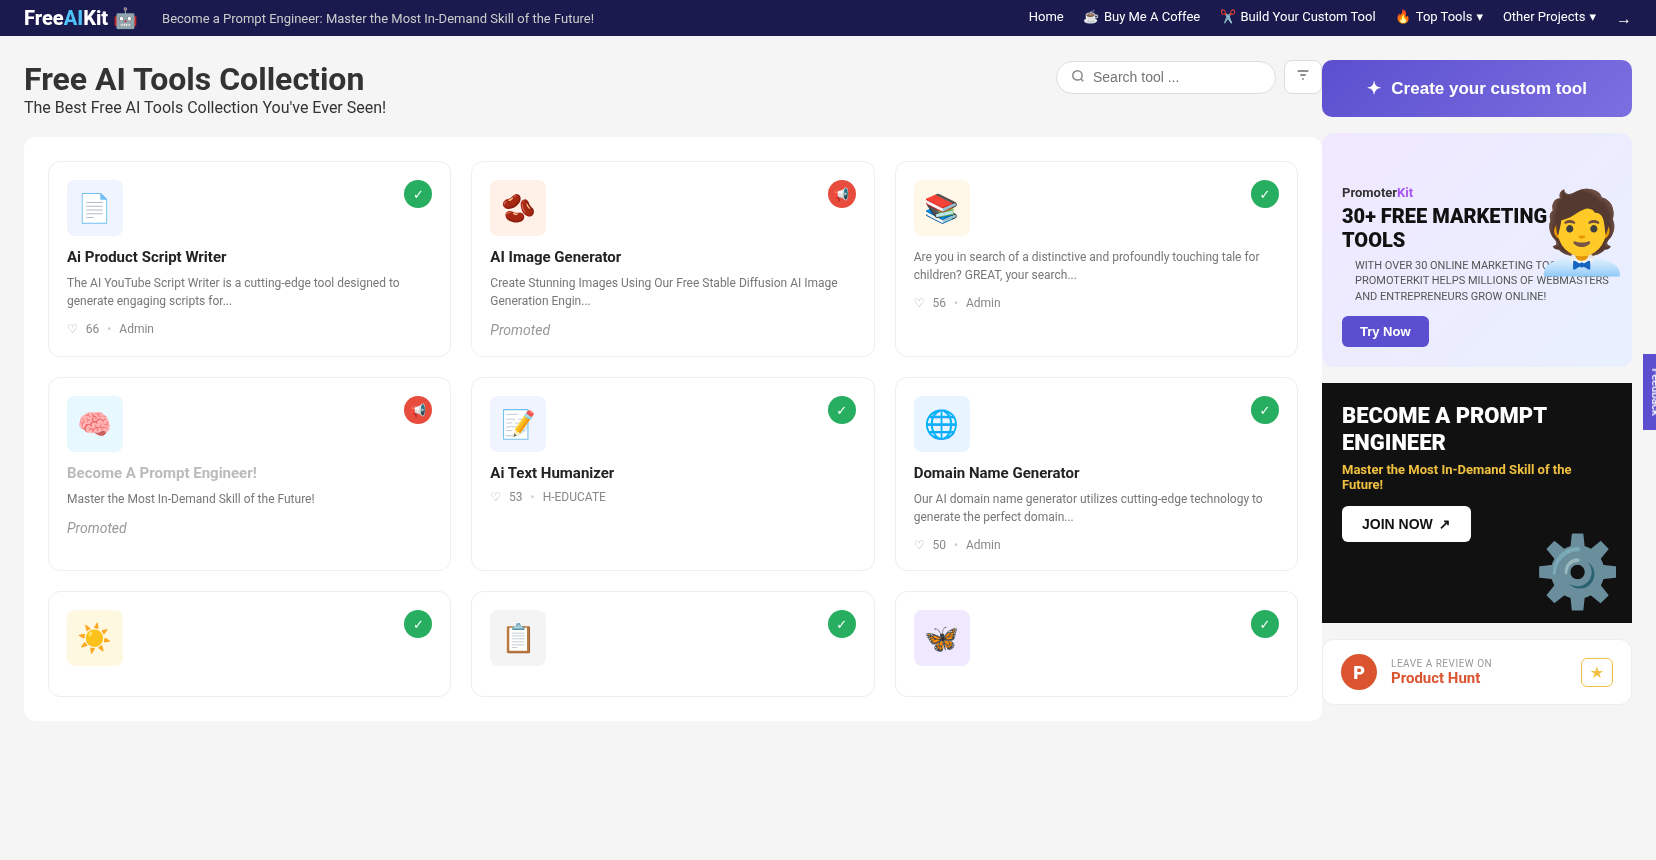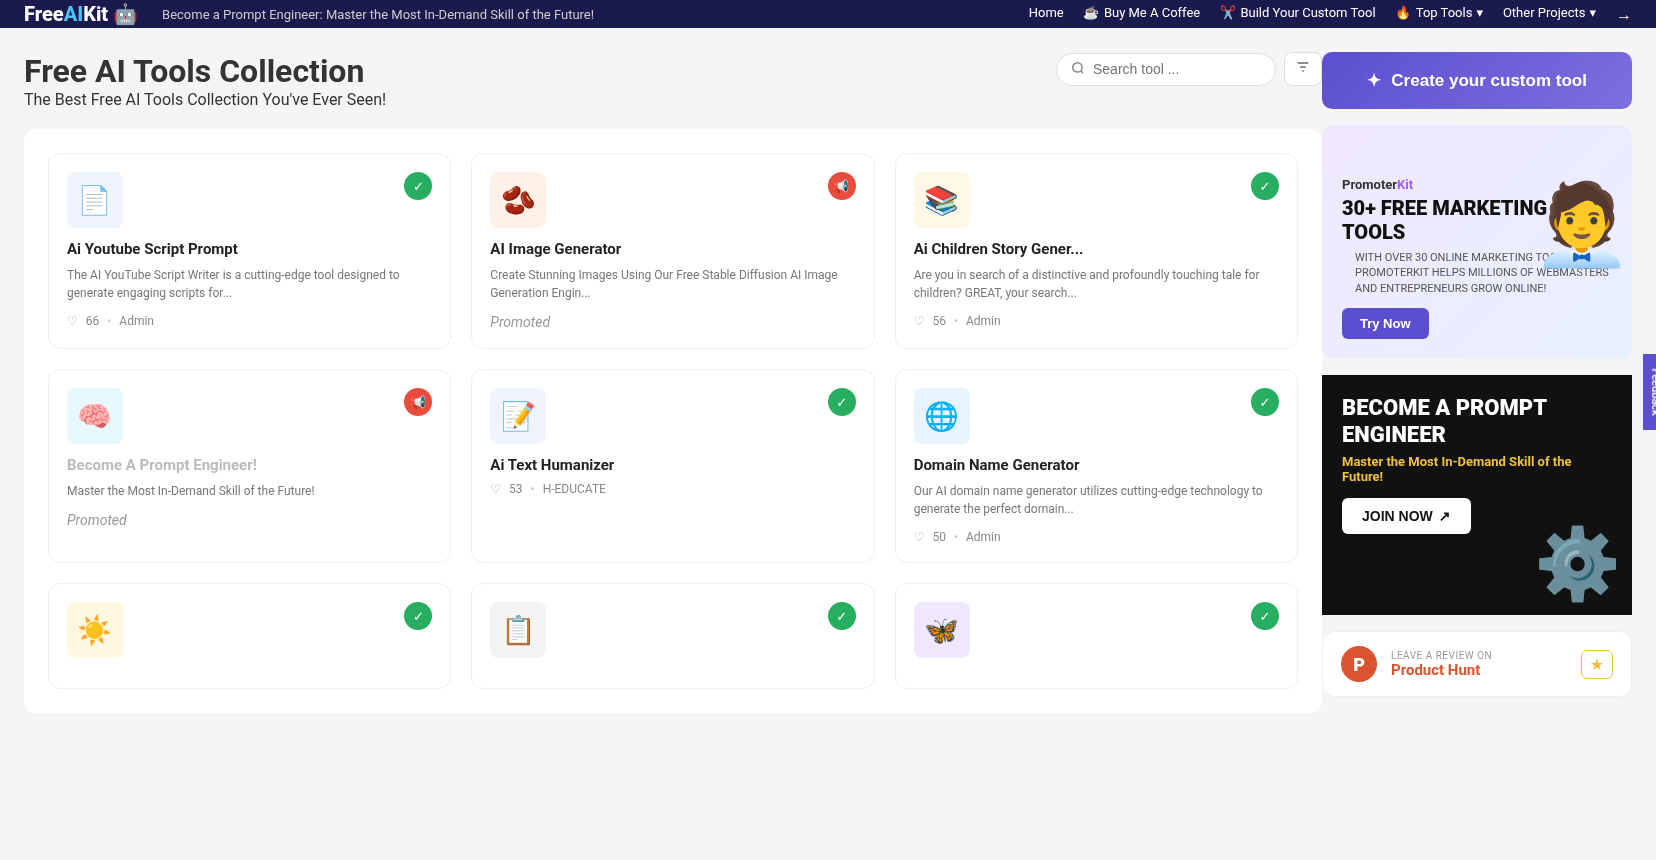--- a/index.html
+++ b/index.html
@@ -12,7 +12,7 @@
       display: flex;
       align-items: center;
       padding: 0 24px;
-      height: 28px;
+      height: 36px;
       position: relative;
       overflow: hidden;
     }

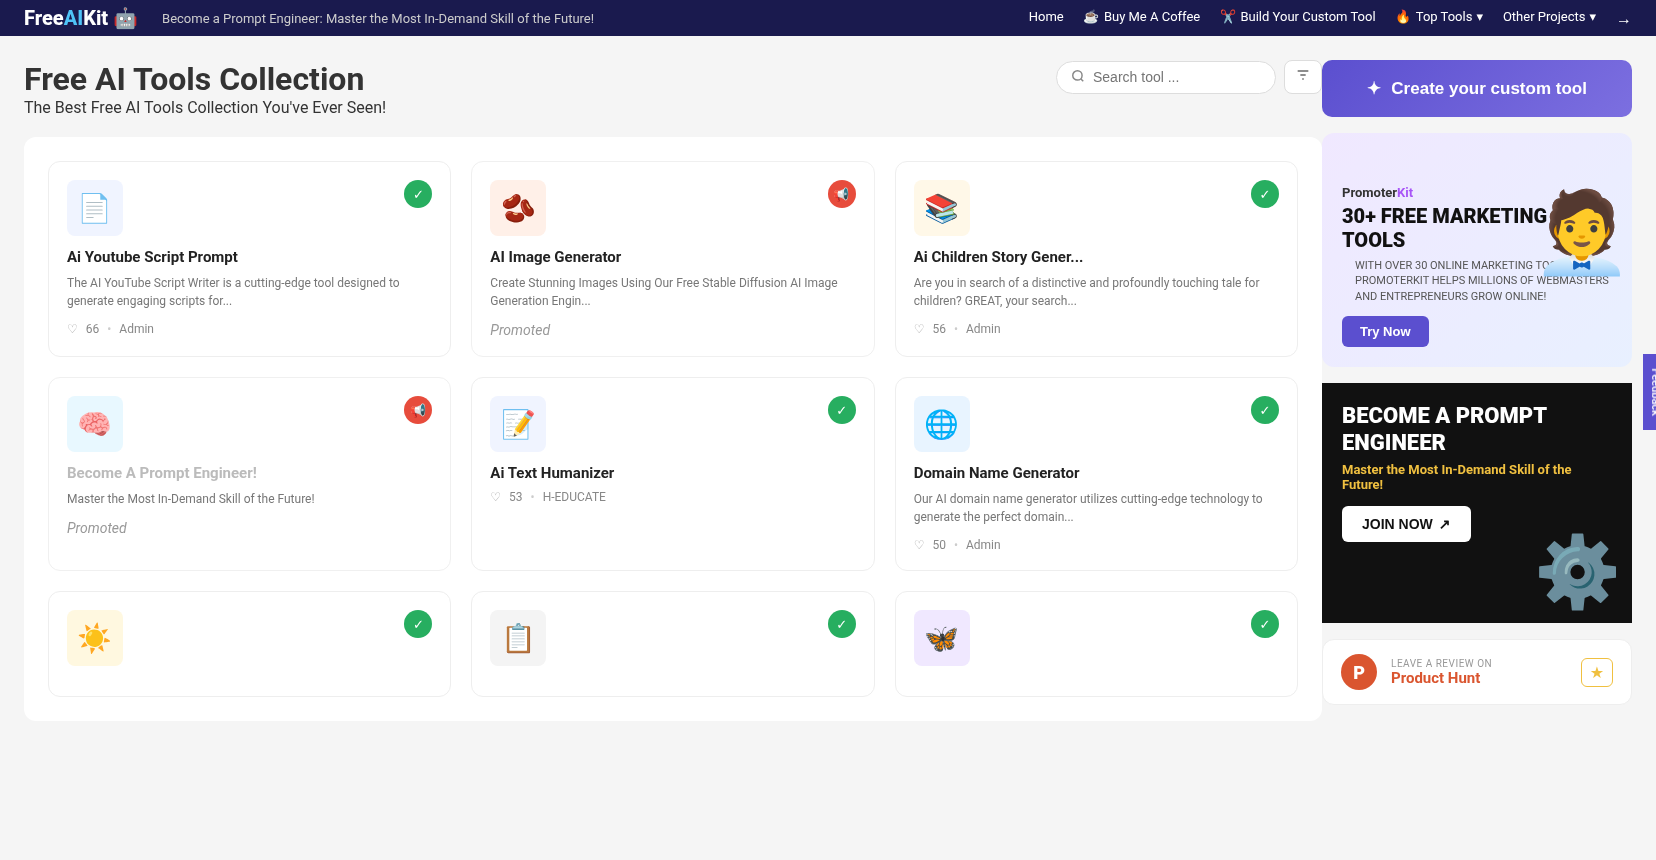--- a/index.html
+++ b/index.html
@@ -442,7 +442,7 @@
             <div class="card-icon" style="background:#f0f4ff; font-size:28px;">📄</div>
             <div class="card-badge badge-green">✓</div>
           </div>
-          <div class="card-title">Ai Youtube Script Prompt</div>
+          <div class="card-title">Ai Product Script Writer</div>
           <div class="card-desc">The AI YouTube Script Writer is a cutting-edge tool designed to generate engaging scripts for...</div>
           <div class="card-footer">
             <span class="heart">♡</span>

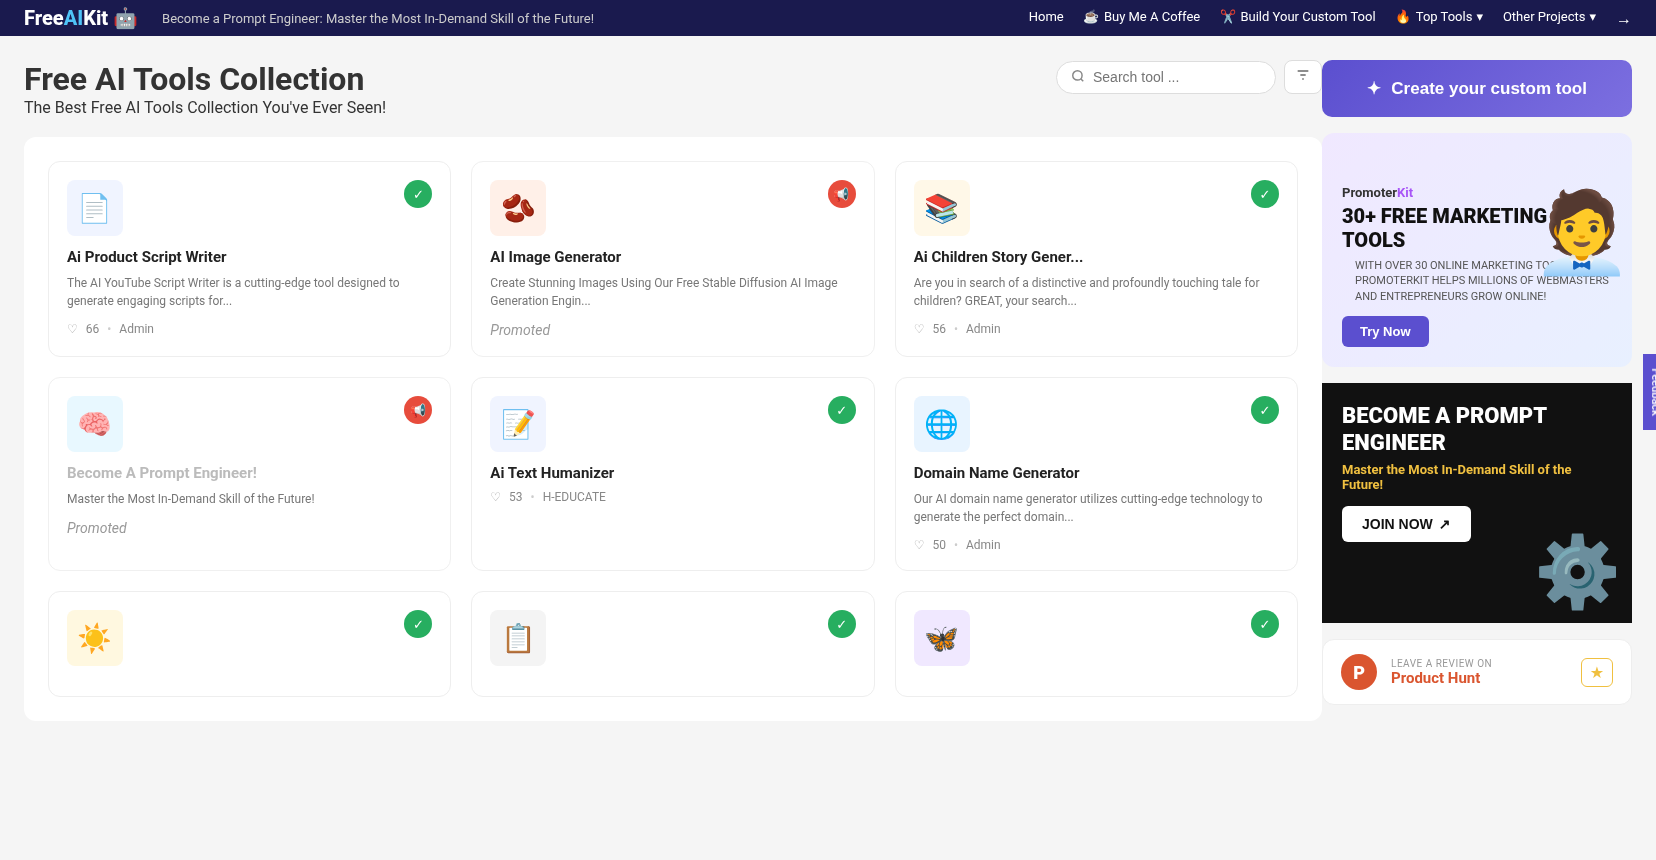--- a/index.html
+++ b/index.html
@@ -469,7 +469,6 @@
             <div class="card-icon" style="background:#fff8e8; font-size:28px;">📚</div>
             <div class="card-badge badge-green">✓</div>
           </div>
-          <div class="card-title">Ai Children Story Gener...</div>
           <div class="card-desc">Are you in search of a distinctive and profoundly touching tale for children? GREAT, your search...</div>
           <div class="card-footer">
             <span class="heart">♡</span>

